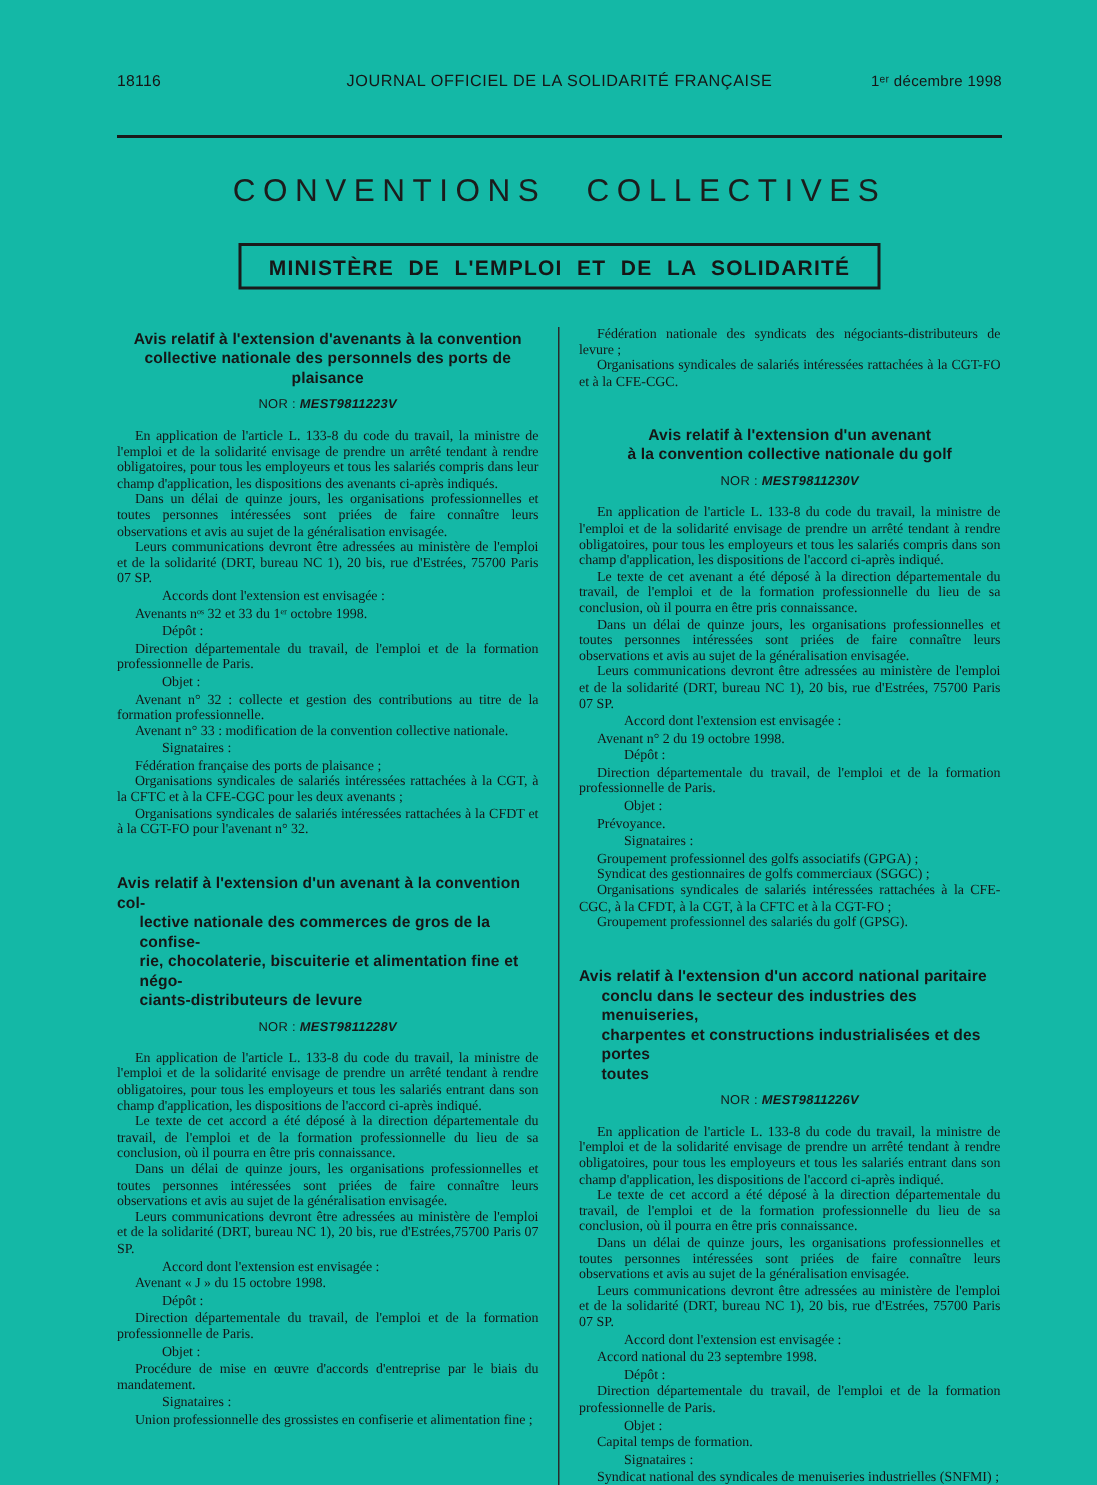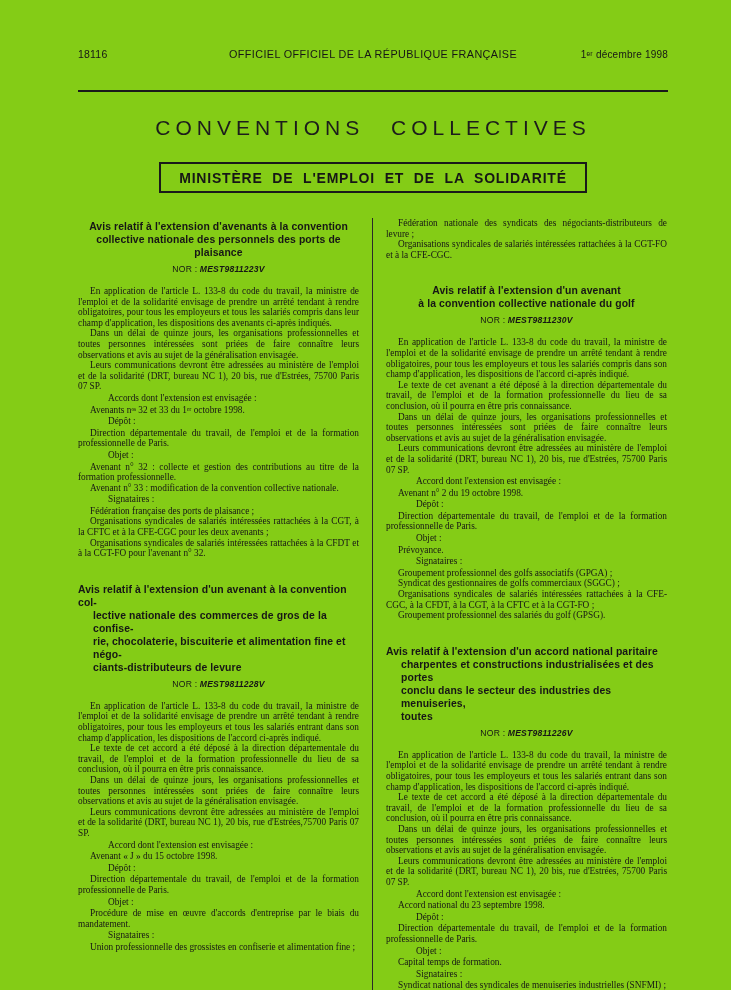--- a/index.html
+++ b/index.html
@@ -7,7 +7,7 @@
     position:relative;
     width:731px;height:990px;
     margin:0 auto;
-    background:#84cc16;
+    background:#14b8a6;
     color:#161616;
     box-sizing:border-box;
     padding:48px 63px 0 78px;

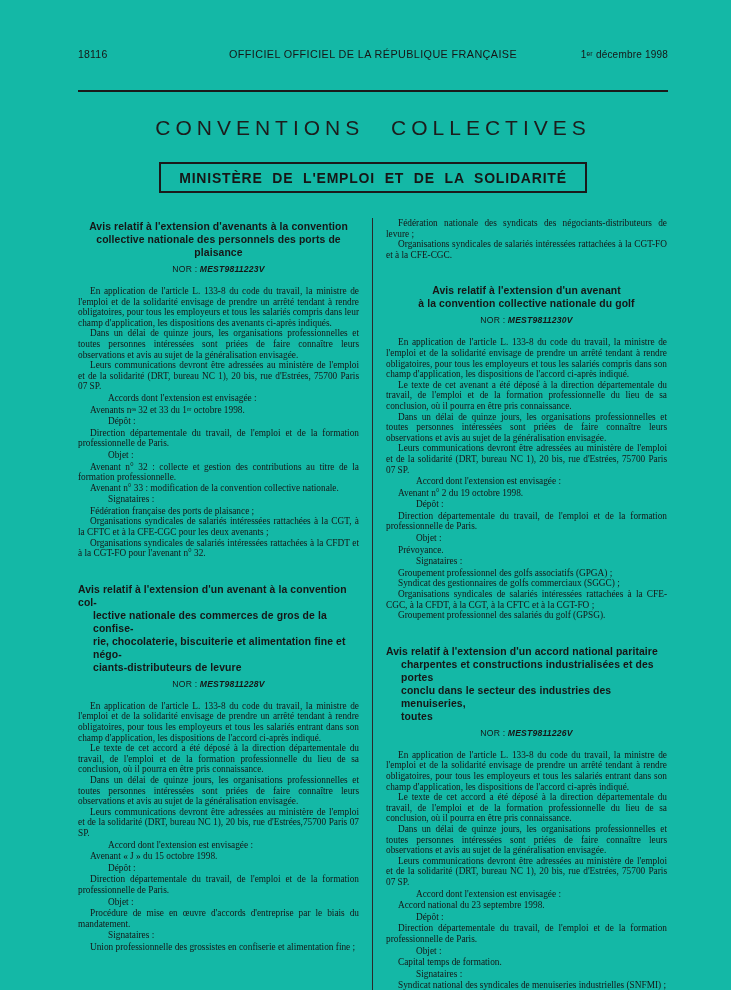--- a/index.html
+++ b/index.html
@@ -85,7 +85,7 @@
 
   <div class="hdr">
     <span class="pagenum">18116</span>
-    <span class="jtitle">OFFICIEL OFFICIEL DE LA RÉPUBLIQUE FRANÇAISE</span>
+    <span class="jtitle">JOURNAL OFFICIEL DE LA SOLIDARITÉ FRANÇAISE</span>
     <span class="hdate">1ᵉʳ décembre 1998</span>
   </div>
   <hr class="hdr-rule">

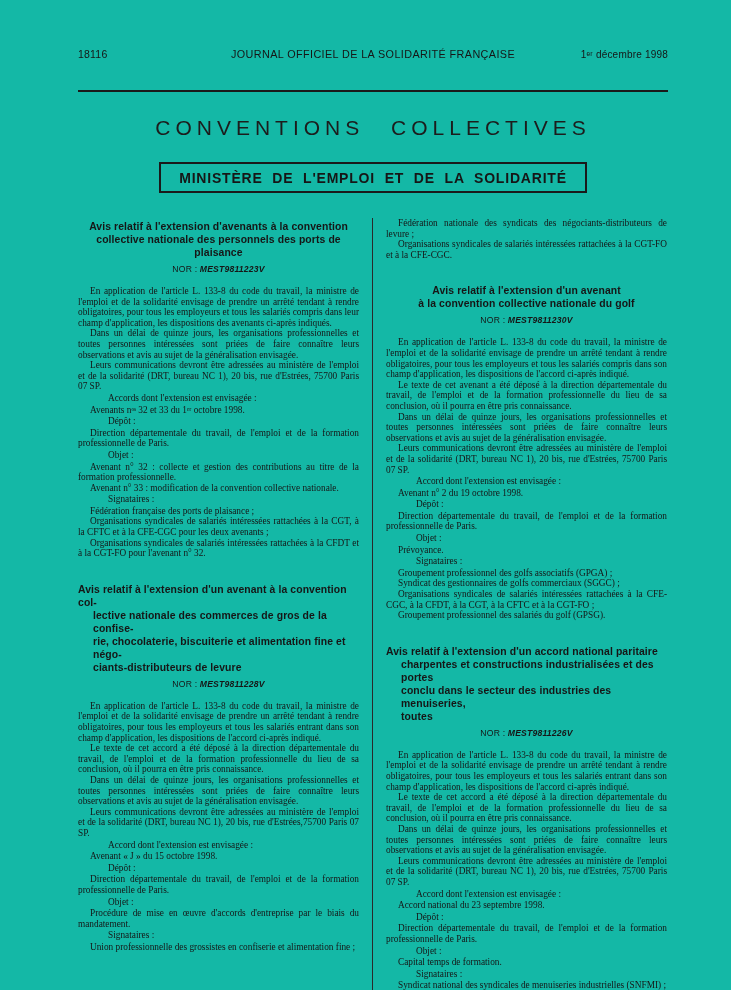--- a/index.html
+++ b/index.html
@@ -165,8 +165,8 @@
         <div class="para">Groupement professionnel des salariés du golf (GPSG).</div>
         <div class="art-title hang">
           <div class="tline">Avis relatif à l'extension d'un accord national paritaire</div>
+          <div class="tline">conclu dans le secteur des industries des menuiseries,</div>
           <div class="tline">charpentes et constructions industrialisées et des portes</div>
-          <div class="tline">conclu dans le secteur des industries des menuiseries,</div>
           <div class="tline">toutes</div>
         </div>
         <div class="nor"><span class="nor-label">NOR : </span><span class="nor-code">MEST9811226V</span></div>

